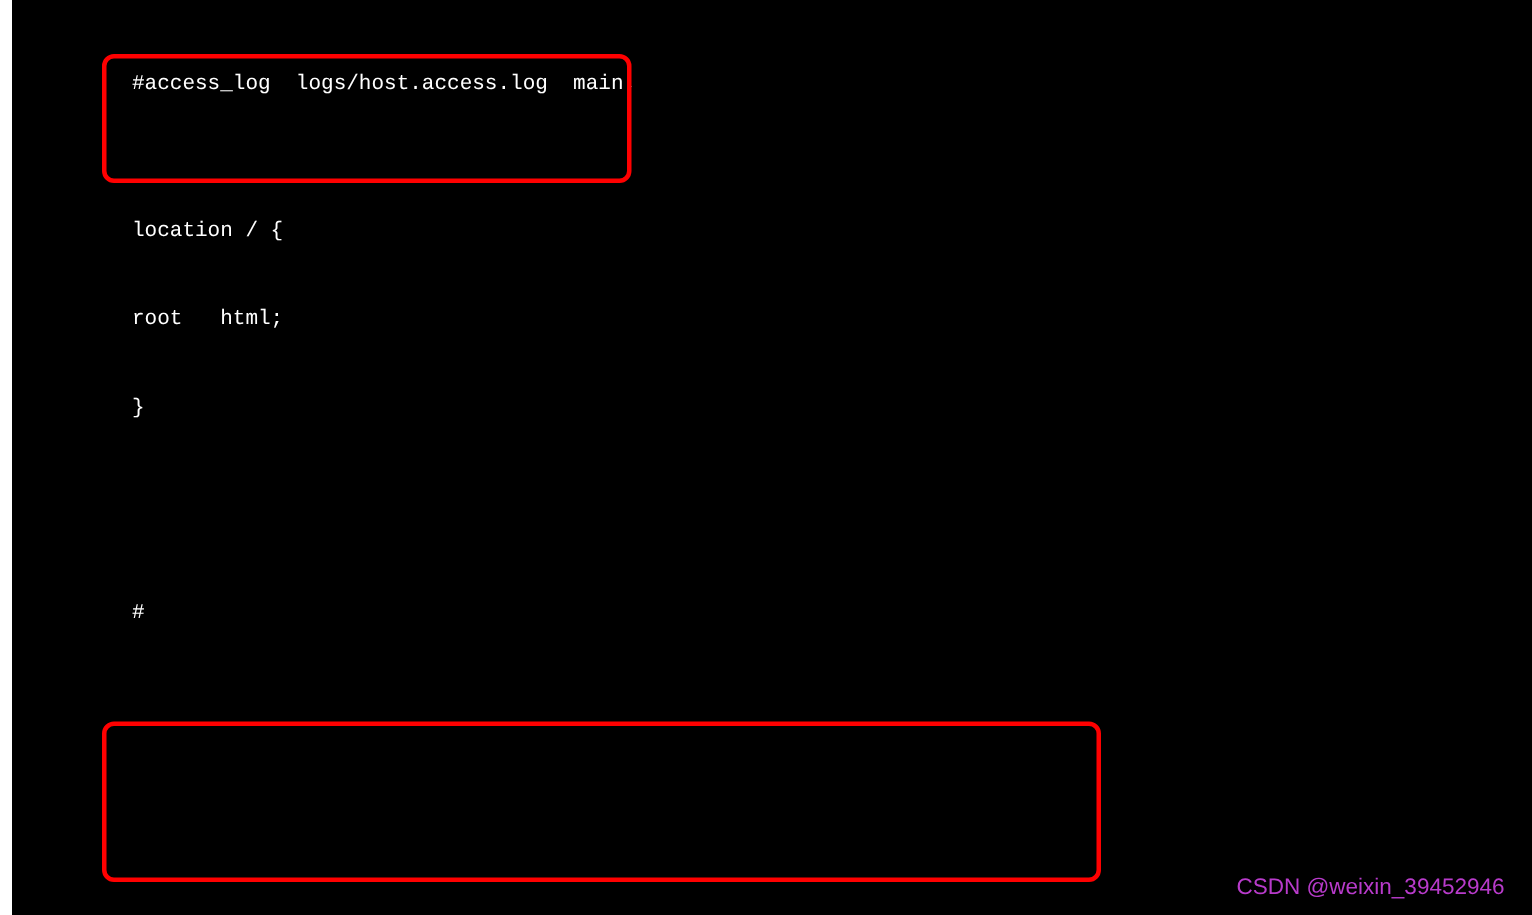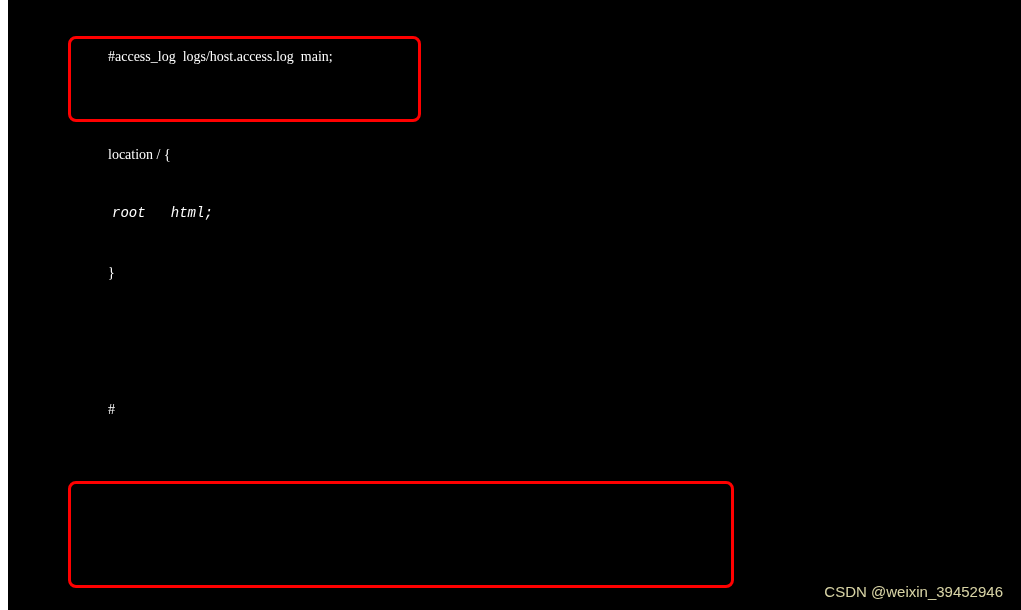--- a/index.html
+++ b/index.html
@@ -26,8 +26,7 @@
     }
     .line {
       display: block;
-      padding-left: 100px;
-      font-family: Liberation Serif, serif;
+      padding-left: 80px;
     }
     .line-indent {
       display: block;

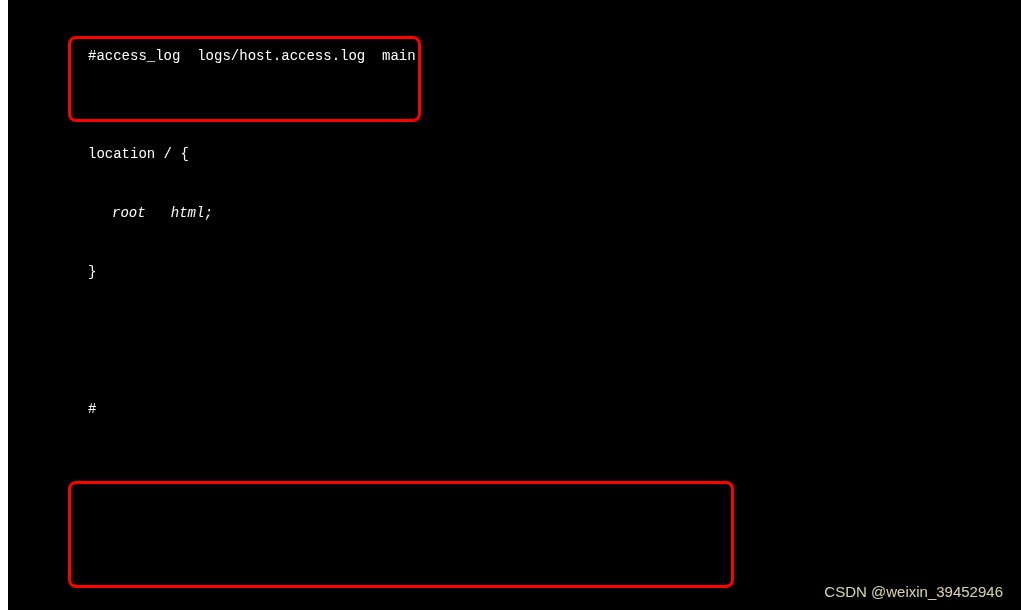--- a/index.html
+++ b/index.html
@@ -30,8 +30,7 @@
     }
     .line-indent {
       display: block;
-      padding-left: 104px;
-      font-style: italic;
+      padding-left: 80px;
     }
     .box-red {
       position: absolute;

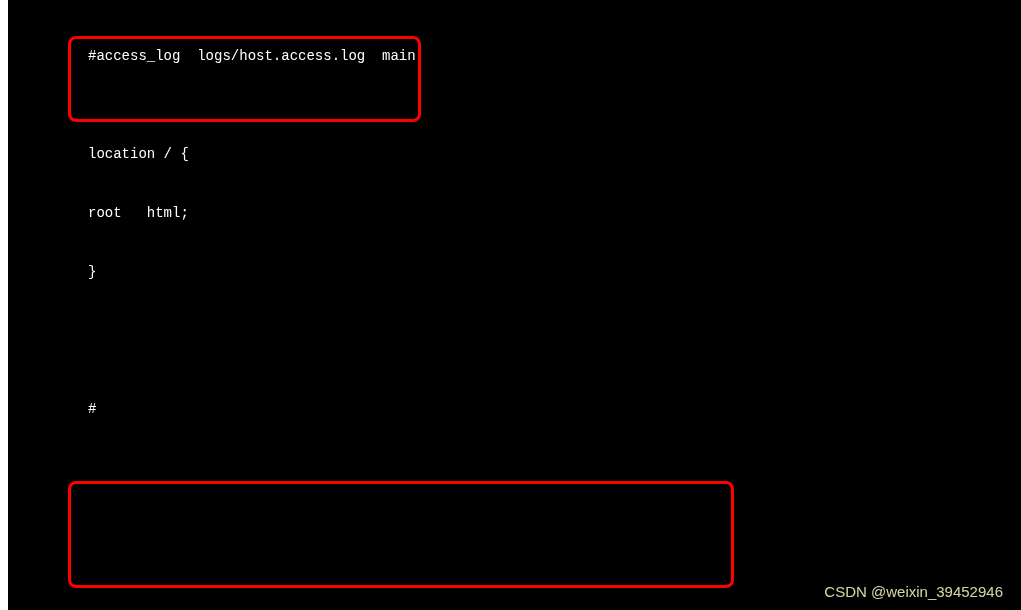--- a/index.html
+++ b/index.html
@@ -55,7 +55,7 @@
       position: absolute;
       bottom: 8px;
       right: 18px;
-      color: #fef9c3;
+      color: #d946ef;
       font-size: 15px;
       font-family: Arial, sans-serif;
       opacity: 0.85;

